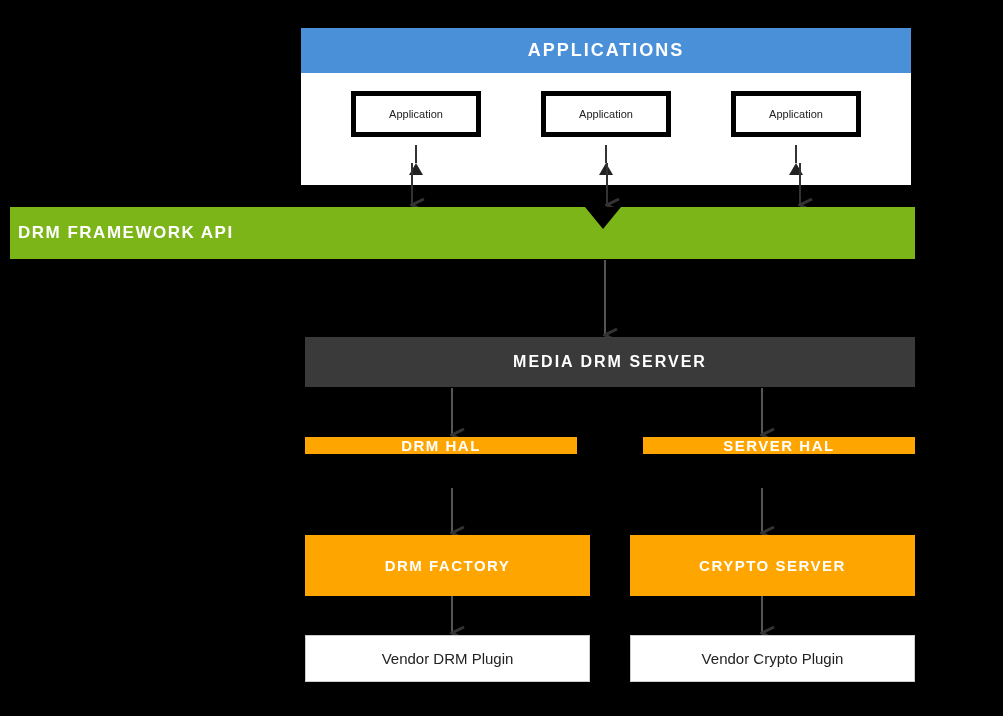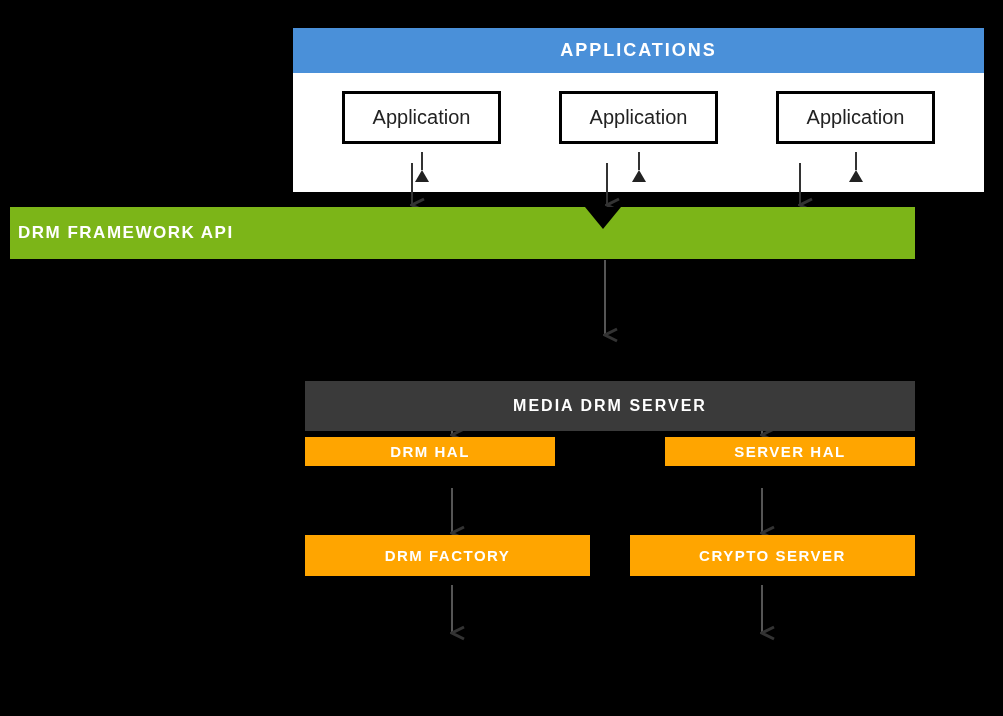--- a/index.html
+++ b/index.html
@@ -24,8 +24,8 @@
     .applications-block {
       position: absolute;
       top: 28px;
-      left: 293px;
-      width: 691px;
+      left: 301px;
+      width: 610px;
     }
 
     .applications-header {

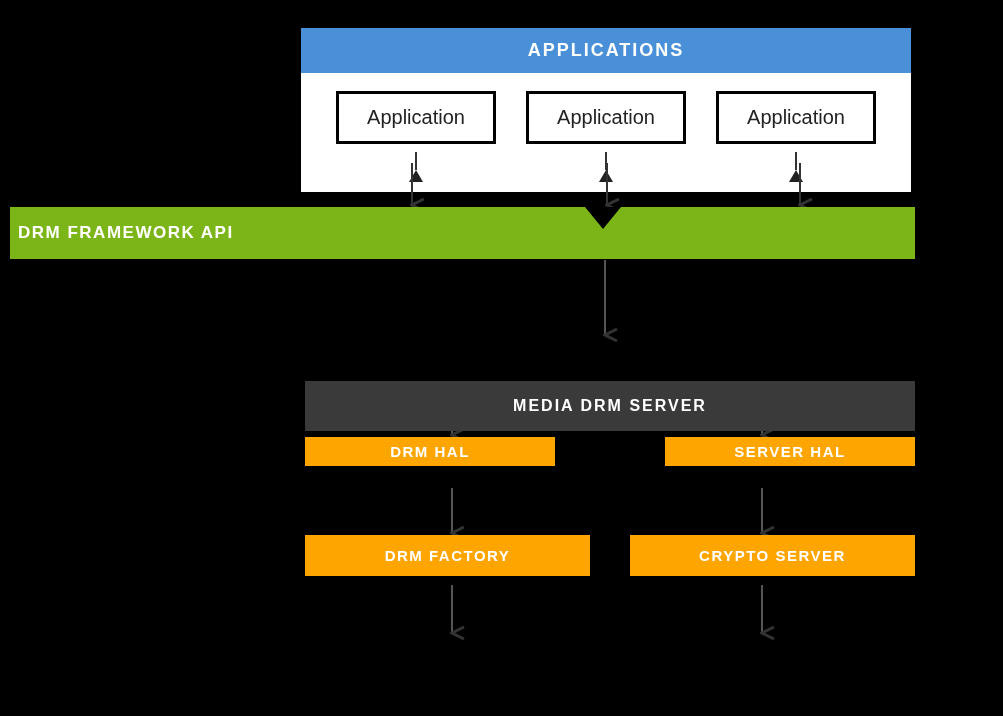--- a/index.html
+++ b/index.html
@@ -48,9 +48,9 @@
     }
 
     .app-box {
-      border: 3px solid #000000;
+      border: 5px solid #000000;
       padding: 12px 28px;
-      font-size: 20px;
+      font-size: 11px;
       color: #222;
       background: white;
       min-width: 130px;

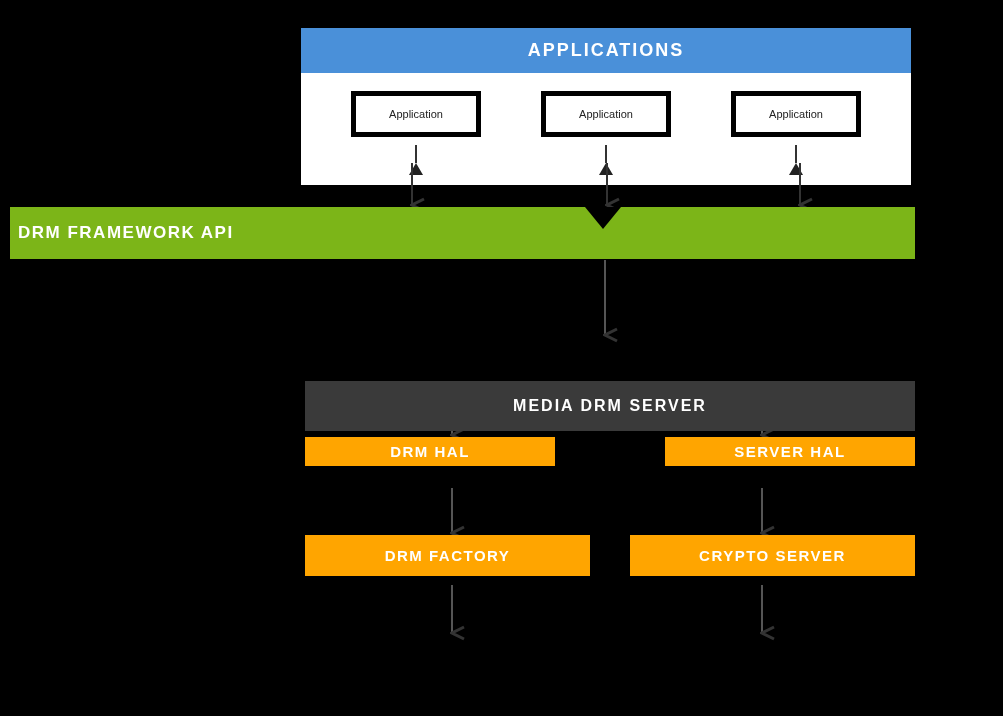--- a/index.html
+++ b/index.html
@@ -117,7 +117,6 @@
       display: flex;
       align-items: center;
       justify-content: center;
-      margin-top: 44px;
     }
 
     .media-drm-label {

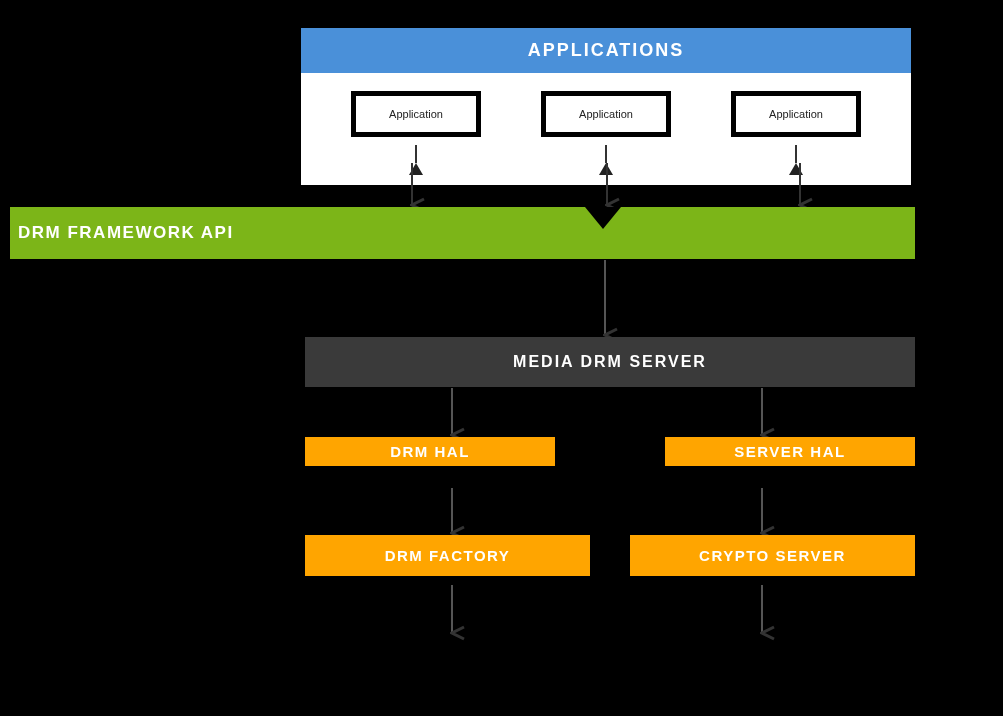--- a/index.html
+++ b/index.html
@@ -144,8 +144,8 @@
       font-size: 15px;
       letter-spacing: 1.5px;
       text-align: center;
-      padding: 6px 0;
-      width: 250px;
+      padding: 0 0;
+      width: 272px;
     }
 
     

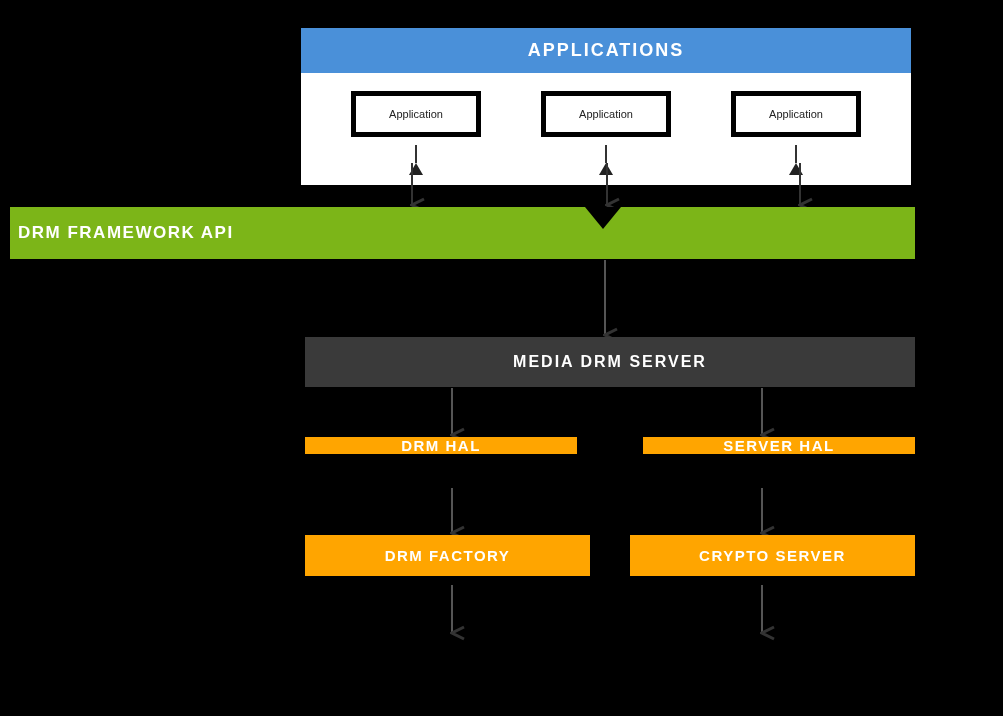--- a/index.html
+++ b/index.html
@@ -166,7 +166,7 @@
       font-size: 15px;
       letter-spacing: 1.5px;
       text-align: center;
-      padding: 12px 0;
+      padding: 22px 0;
       width: 285px;
     }
 

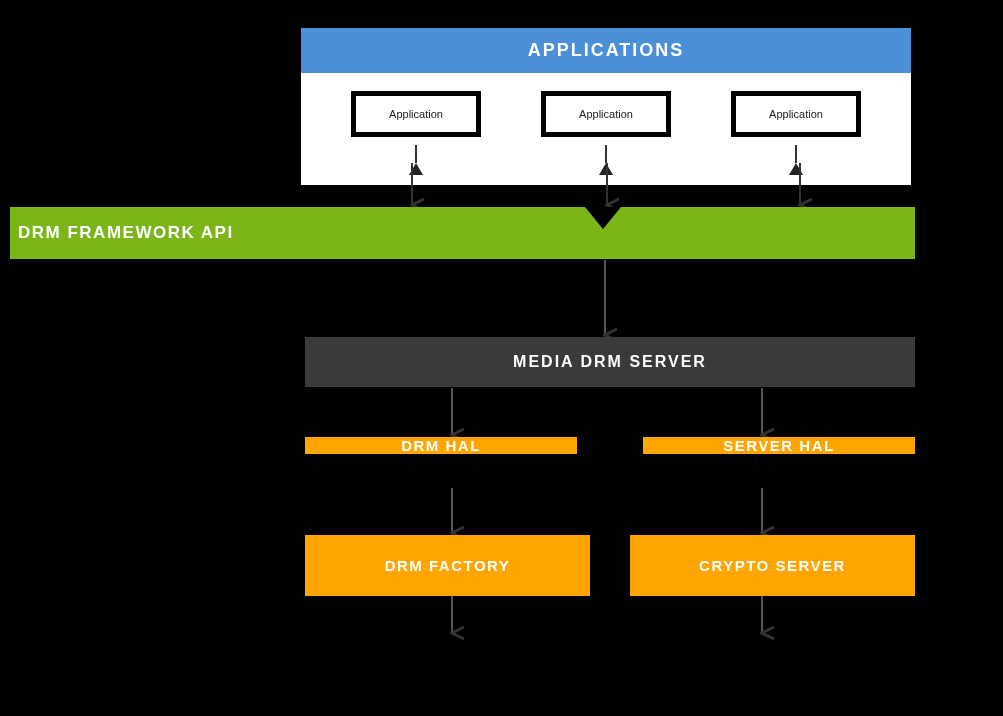--- a/index.html
+++ b/index.html
@@ -281,6 +281,10 @@
     <div class="factory-box">CRYPTO SERVER</div>
   </div>
 
+  <div class="vendor-row">
+    <div class="vendor-box">Vendor DRM Plugin</div>
+    <div class="vendor-box">Vendor Crypto Plugin</div>
+  </div>
 
 </div>
 

